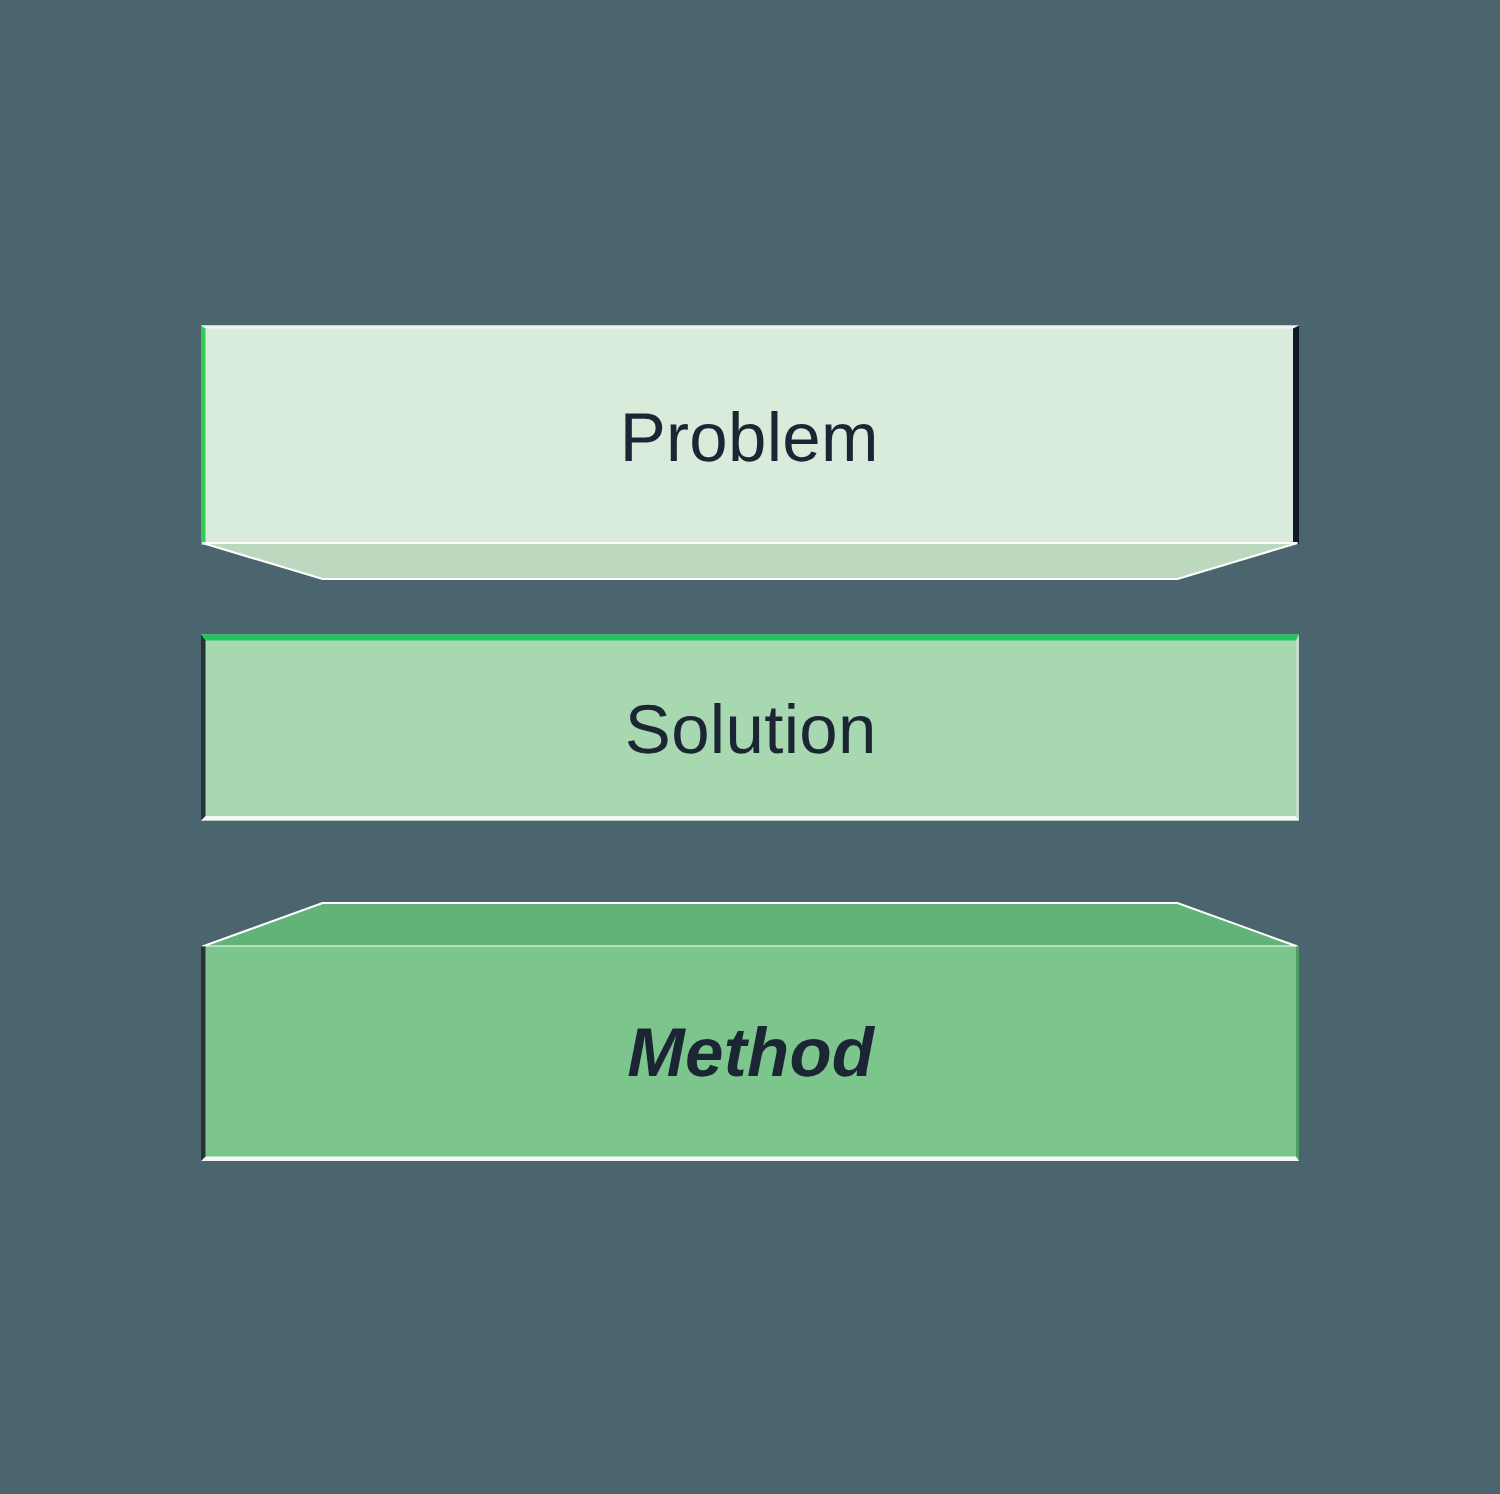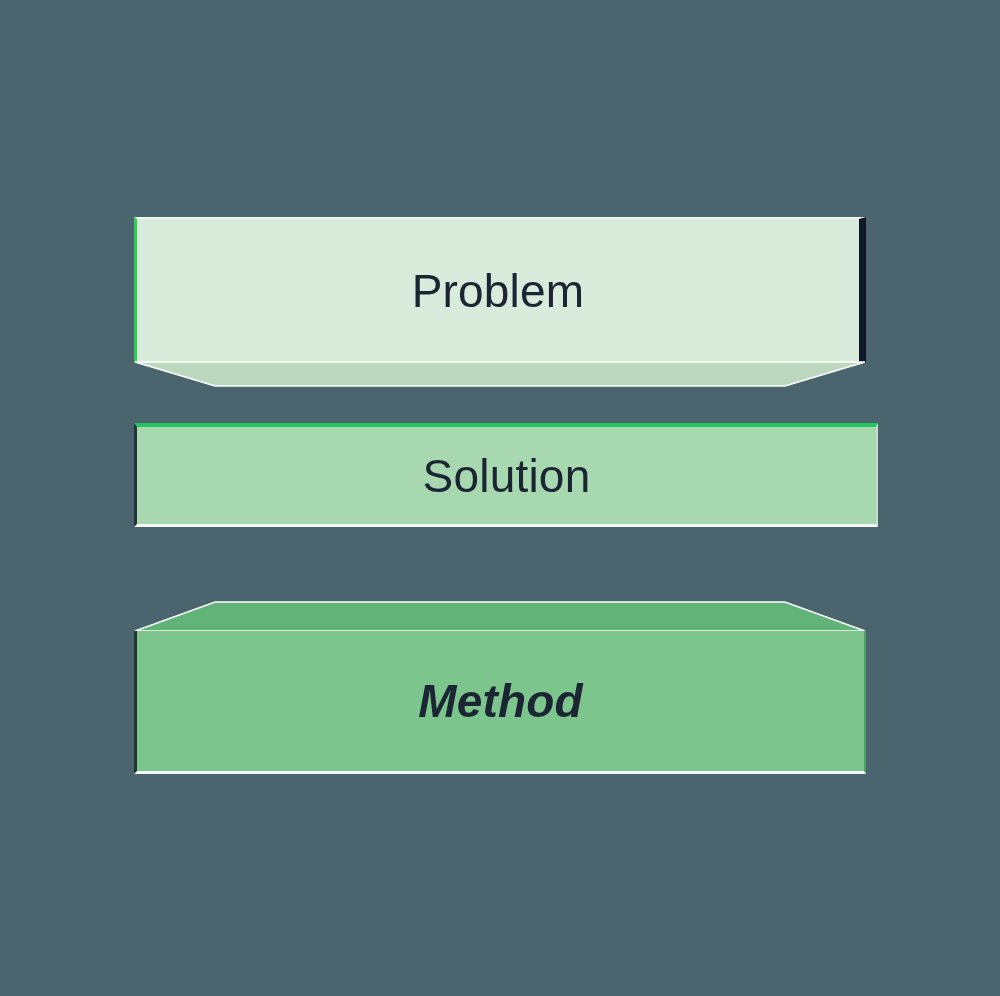--- a/index.html
+++ b/index.html
@@ -61,7 +61,7 @@
     background: #d9ecdc;
     border-top: 2px solid #eef6ef;
     border-left: 3px solid #2fcc52;
-    border-right: 7px solid #0f172a;
+    border-right: 4px solid #0f172a;
   }
   
   #problem-bottom-face {

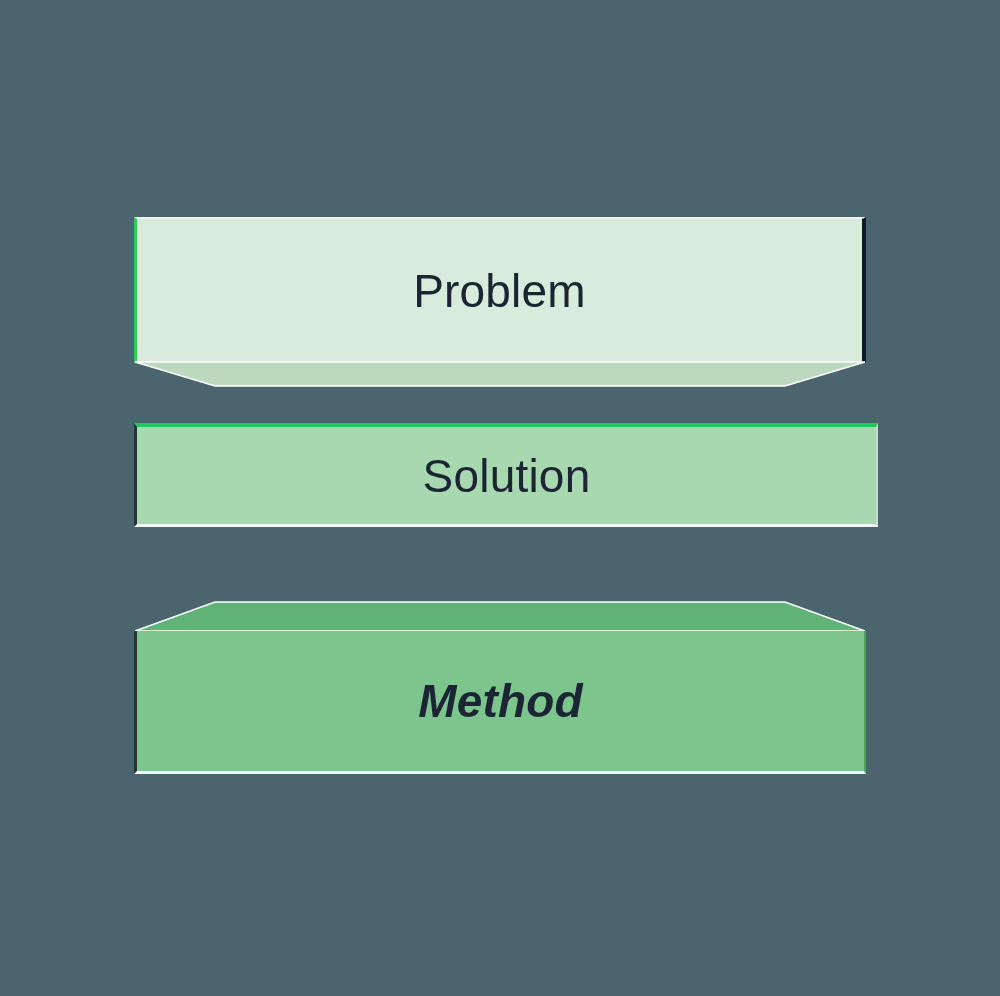--- a/index.html
+++ b/index.html
@@ -77,8 +77,7 @@
     left: 134px;
     top: 423px;
     width: 732px;
-    height: 104px;
-    padding-left: 12px;
+    height: 124px;
   }
   #block-solution .face-front {
     background: #a8d8b0;

